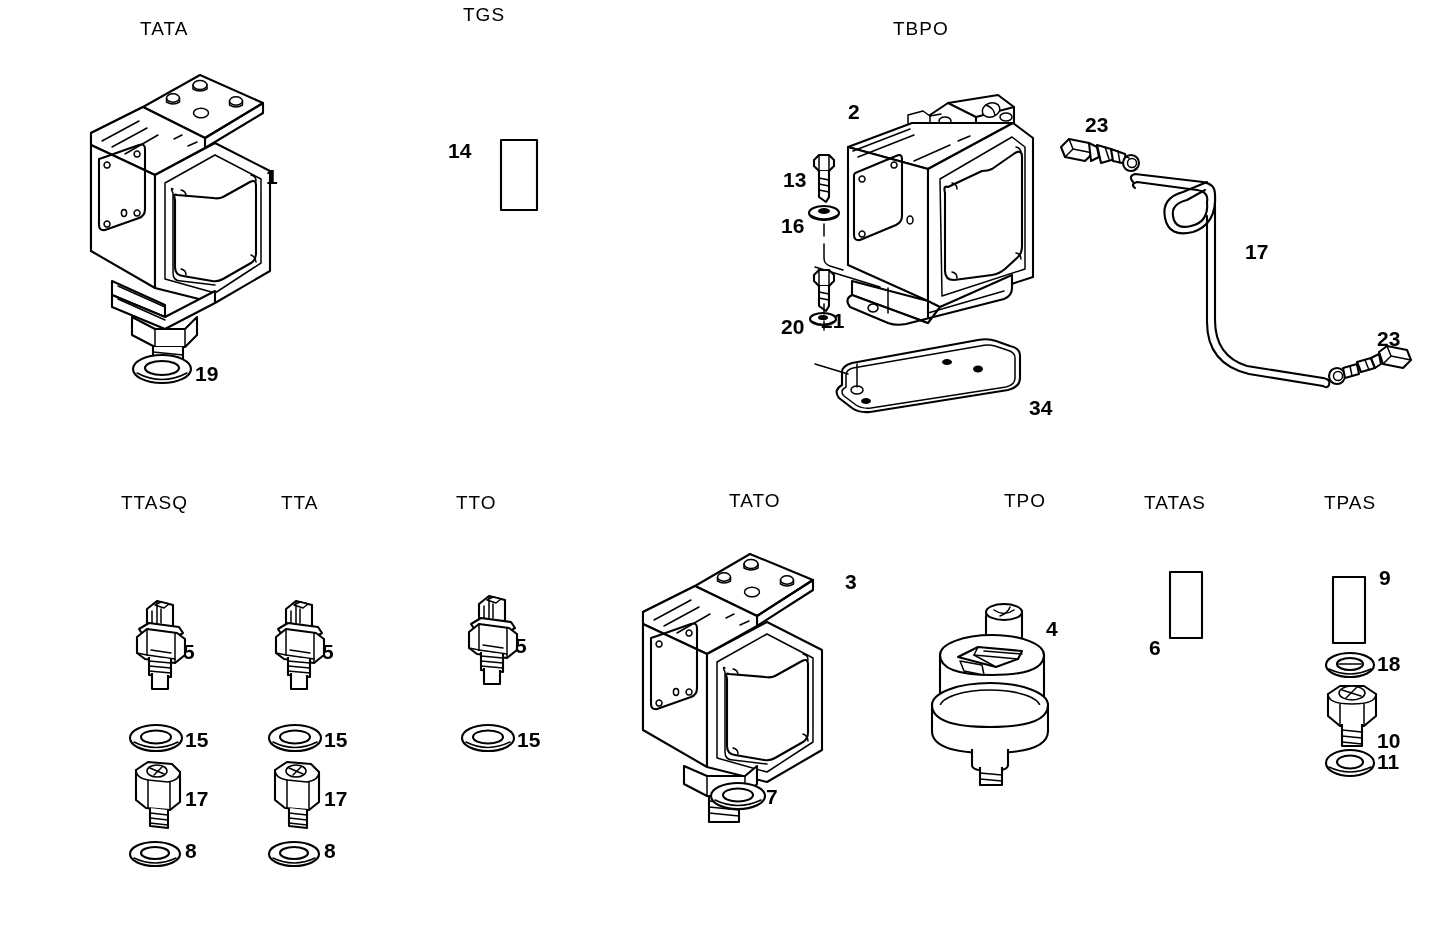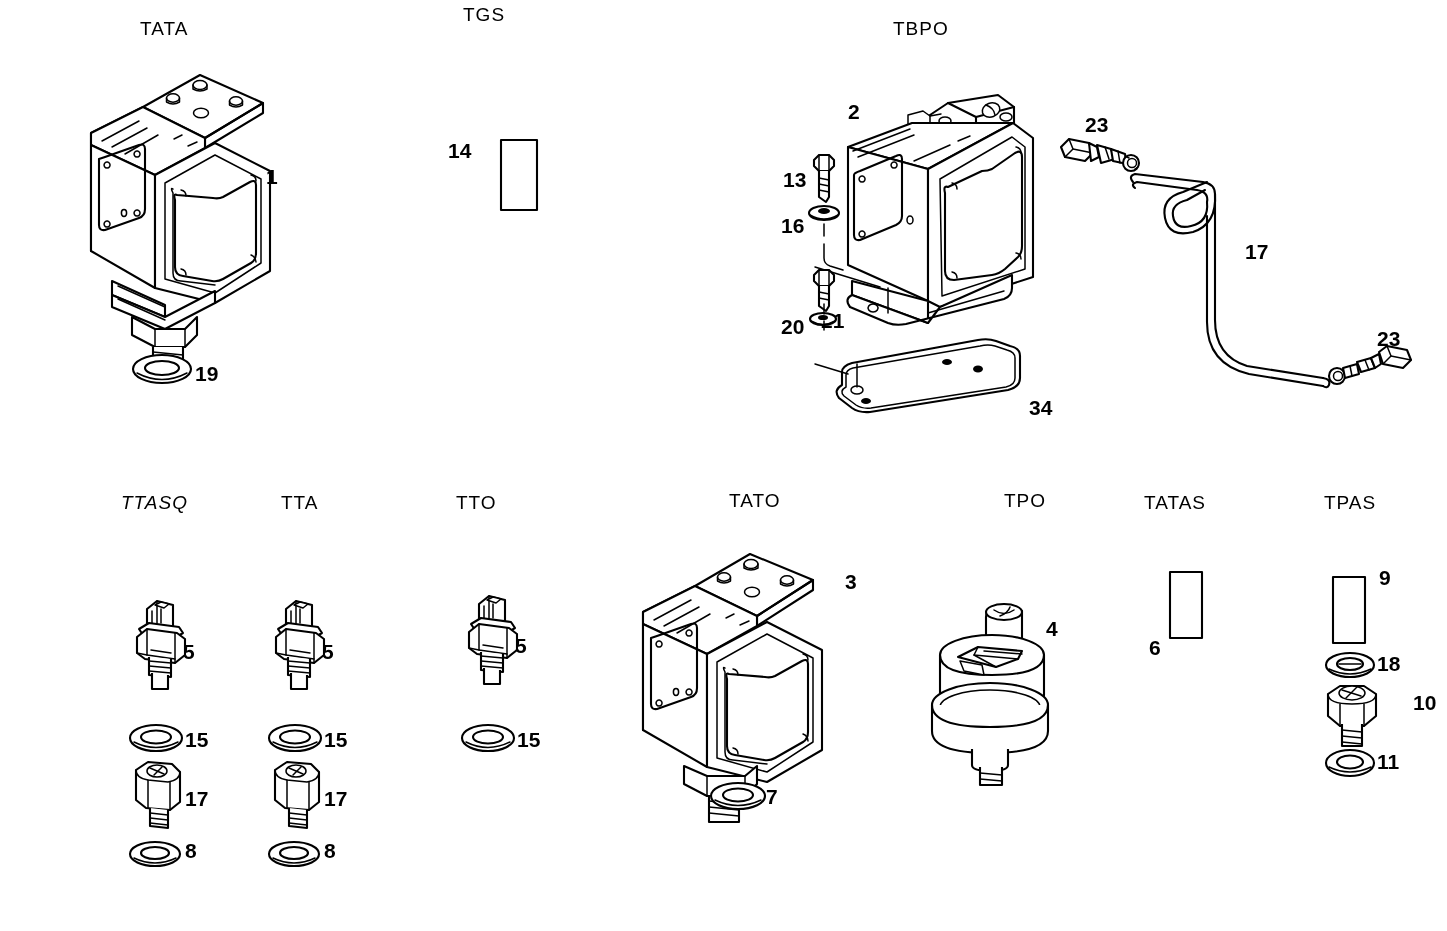--- a/index.html
+++ b/index.html
@@ -26,7 +26,7 @@
   <div class="hdr" style="left:140px;top:18px;">TATA</div>
   <div class="hdr" style="left:463px;top:4px;">TGS</div>
   <div class="hdr" style="left:893px;top:18px;">TBPO</div>
-  <div class="hdr" style="left:121px;top:492px;font-style:italic;">TTASQ</div>
+  <div class="hdr" style="left:121px;top:492px;">TTASQ</div>
   <div class="hdr" style="left:281px;top:492px;">TTA</div>
   <div class="hdr" style="left:456px;top:492px;">TTO</div>
   <div class="hdr" style="left:729px;top:490px;">TATO</div>

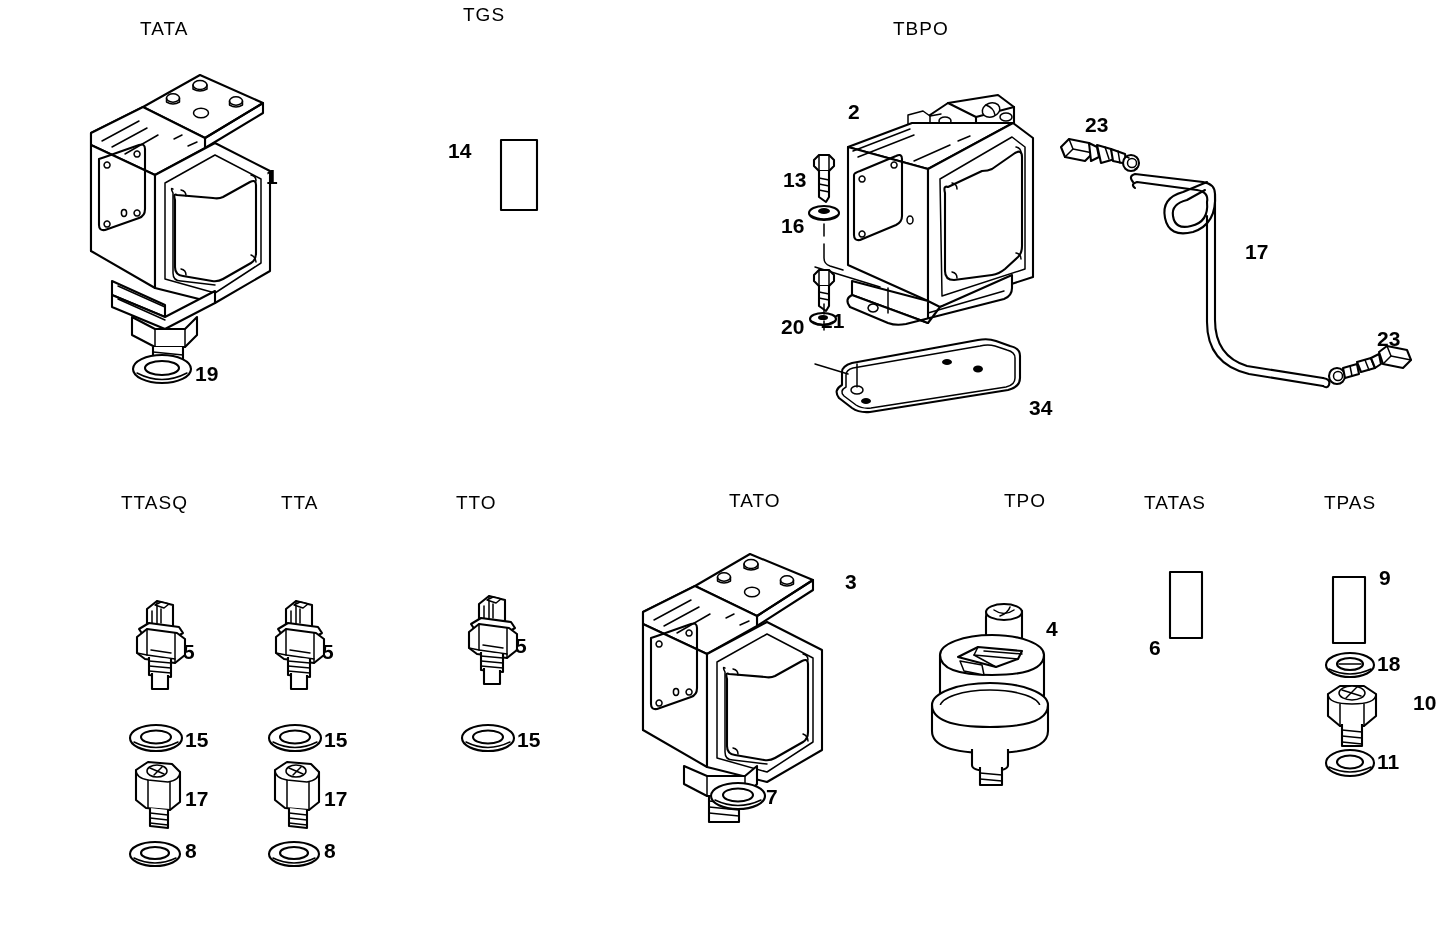--- a/index.html
+++ b/index.html
@@ -553,7 +553,7 @@
       <path class="lnT" d="M18 62 L38 64"></path>
     </svg>
   </div>
-  <div class="num" style="left:1377px;top:691px;margin-left:36px;">10</div>
+  <div class="num" style="left:1377px;top:729px;">10</div>
 
   <div class="grp" style="left:1324px;top:747px;">
     <svg width="60" height="32" viewBox="0 0 60 32">

